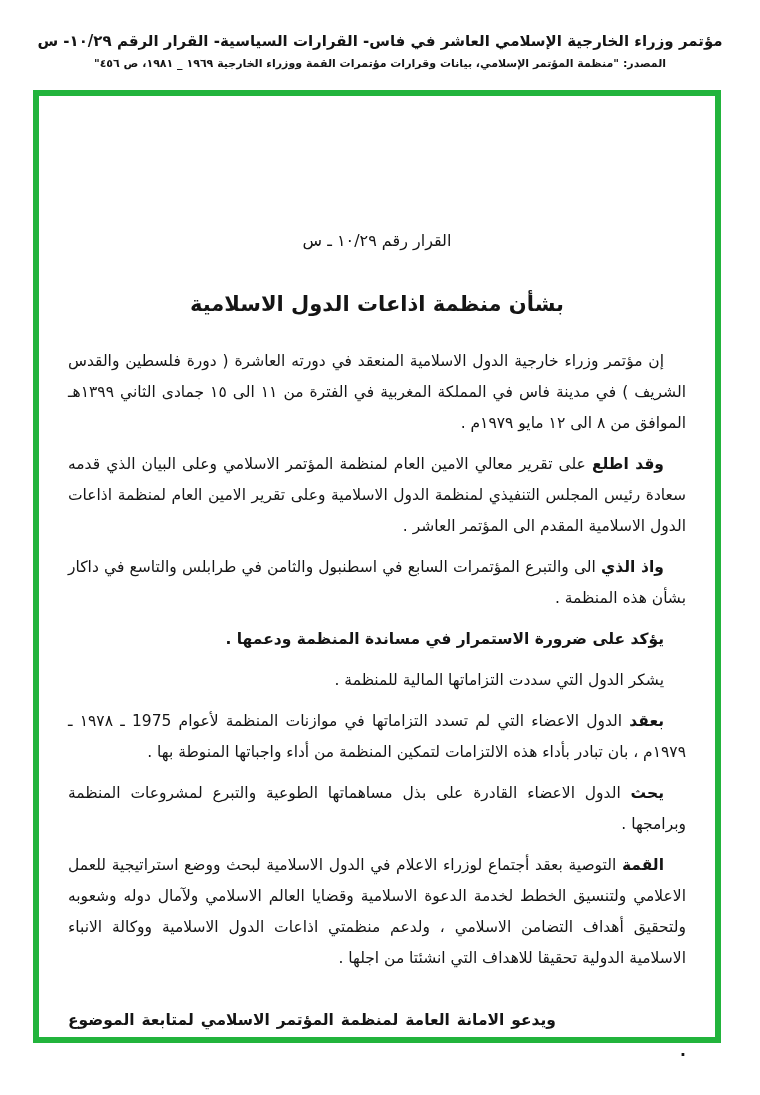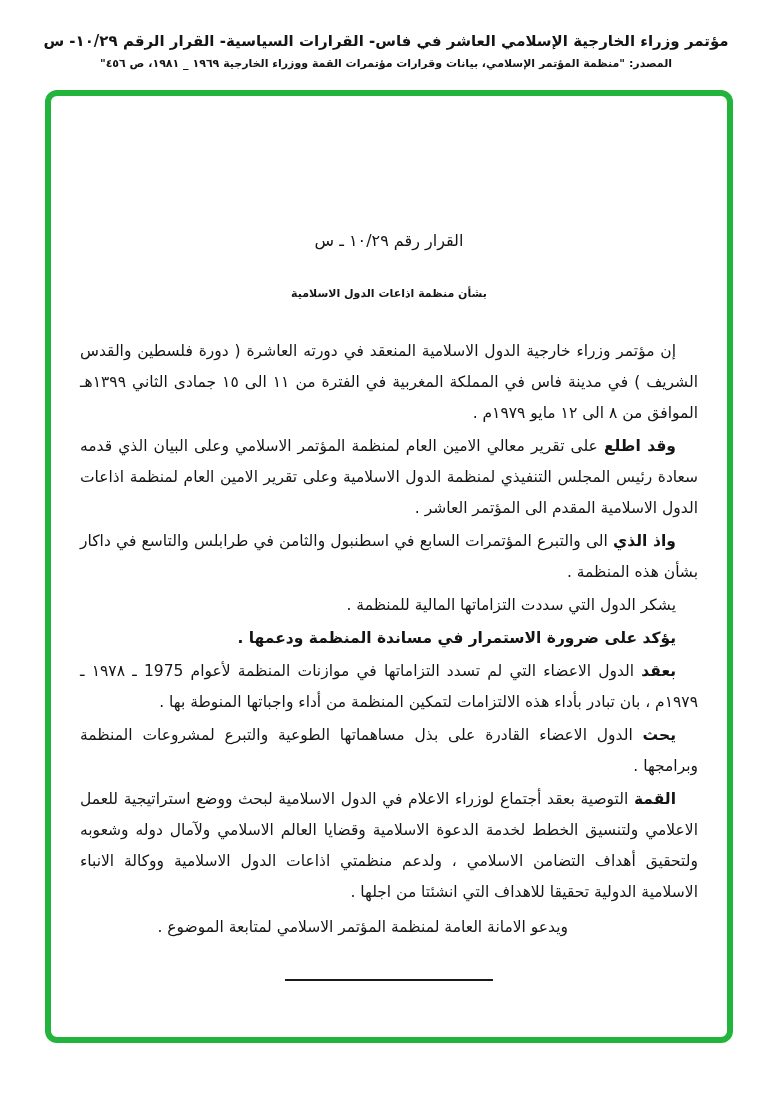--- a/index.html
+++ b/index.html
@@ -10,7 +10,7 @@
     color: #151515;
     overflow: hidden;
   }
-  .page { width: 760px; height: 828px; position: relative; padding-left: 12px; }
+  .page { width: 760px; height: 828px; position: relative; }
 
   
   .top-header {

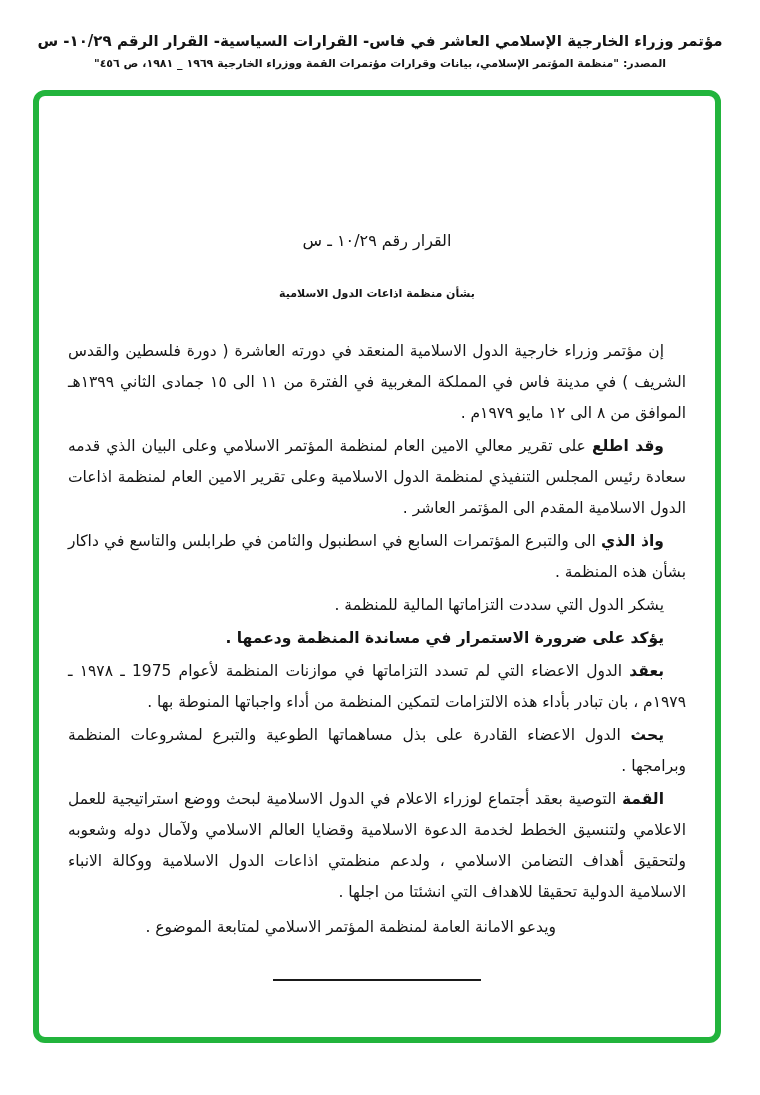--- a/index.html
+++ b/index.html
@@ -37,7 +37,7 @@
     width: 688px;
     height: 953px;
     border: 6px solid #22b43c;
-    border-radius: 12px;
+    border-radius: 0;
     background: #ffffff;
   }
   .doc-content {

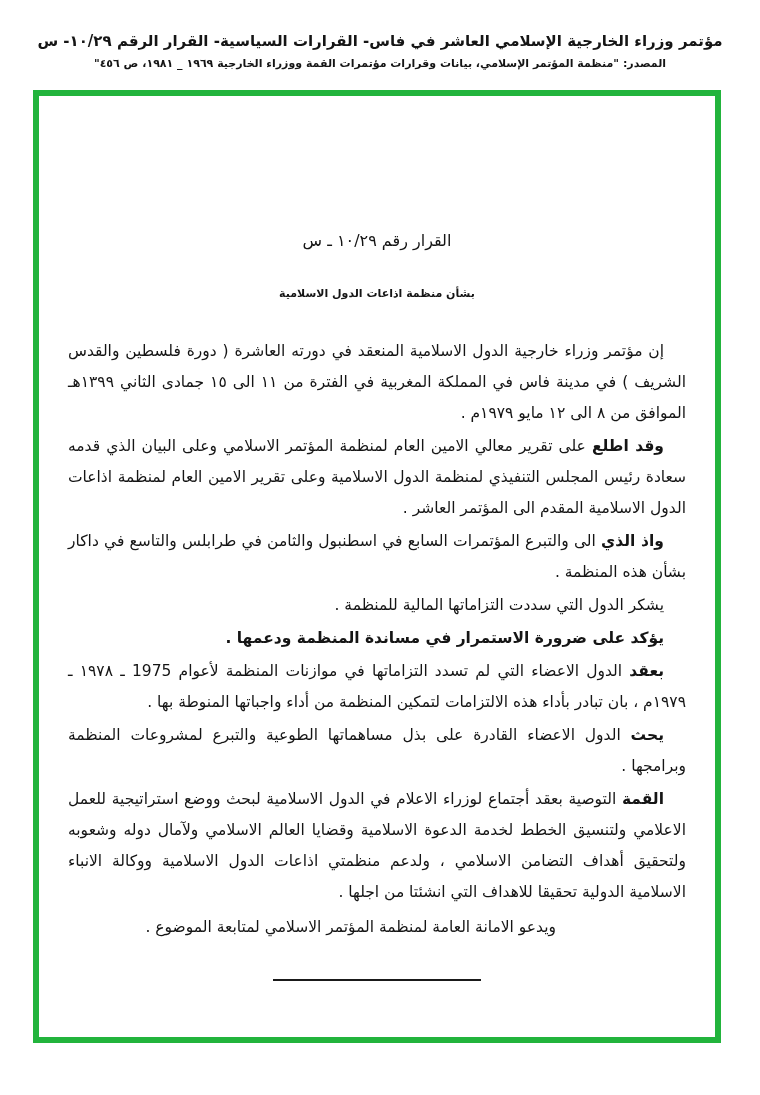--- a/index.html
+++ b/index.html
@@ -53,10 +53,10 @@
   }
   .doc-subtitle {
     text-align: center;
-    font-size: 11px;
+    font-size: 21px;
     font-weight: bold;
     line-height: 26px;
-    margin-top: 27px;
+    margin-top: 37px;
   }
 
   .doc-content p {

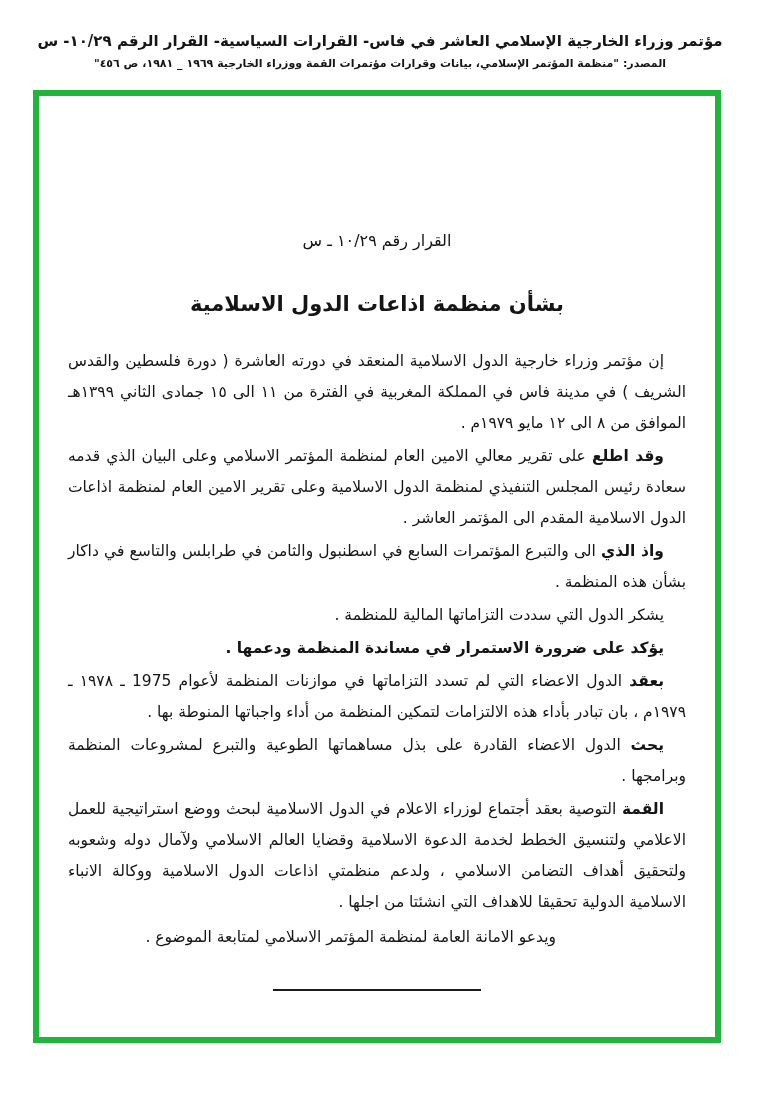--- a/index.html
+++ b/index.html
@@ -64,7 +64,7 @@
     line-height: 31px;
     text-align: justify;
     text-indent: 22px;
-    margin-top: 2px;
+    margin-top: 10px;
   }
   .doc-content p.first { margin-top: 29px; }
   .doc-content p.closing {

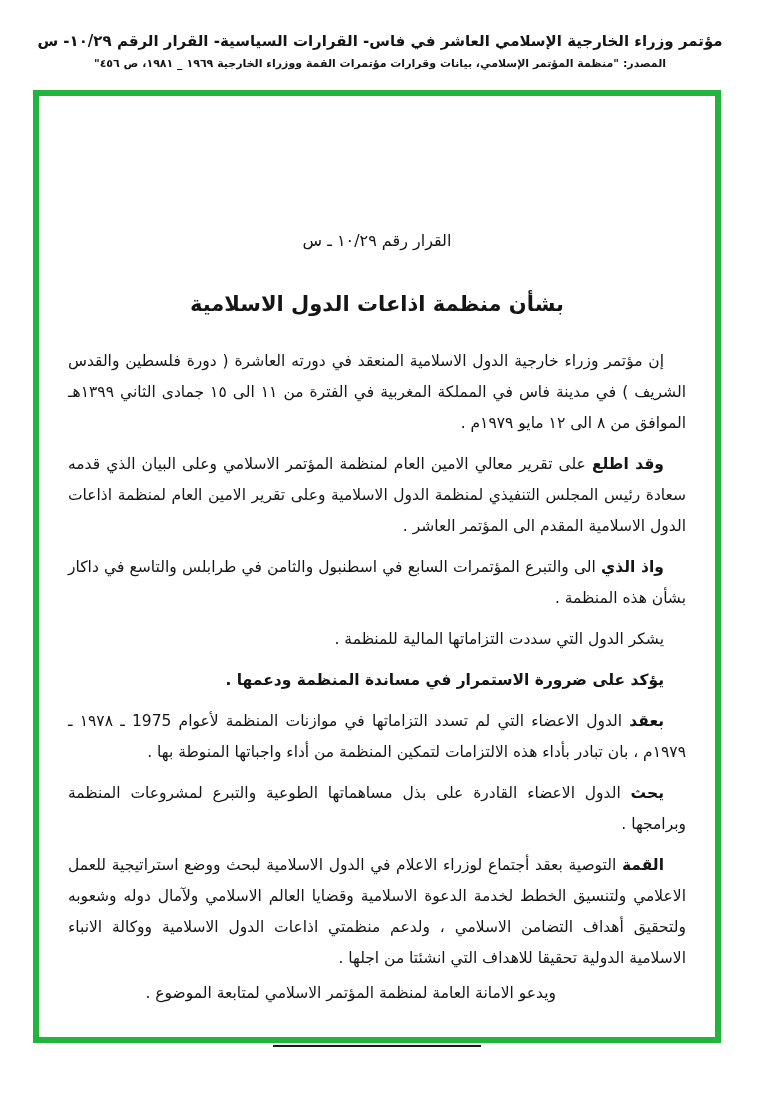--- a/index.html
+++ b/index.html
@@ -102,9 +102,9 @@
 
       <p><b>واذ الذي</b><span> الى والتبرع المؤتمرات السابع في اسطنبول والثامن في طرابلس والتاسع في داكار بشأن هذه المنظمة .</span></p>
 
+      <p><b>يؤكد على ضرورة الاستمرار في مساندة المنظمة ودعمها .</b><span></span></p>
+
       <p><b></b><span>يشكر الدول التي سددت التزاماتها المالية للمنظمة .</span></p>
-
-      <p><b>يؤكد على ضرورة الاستمرار في مساندة المنظمة ودعمها .</b><span></span></p>
 
       <p><b>بعقد</b><span> الدول الاعضاء التي لم تسدد التزاماتها في موازنات المنظمة لأعوام 1975 ـ ١٩٧٨ ـ ١٩٧٩م ، بان تبادر بأداء هذه الالتزامات لتمكين المنظمة من أداء واجباتها المنوطة بها .</span></p>
 

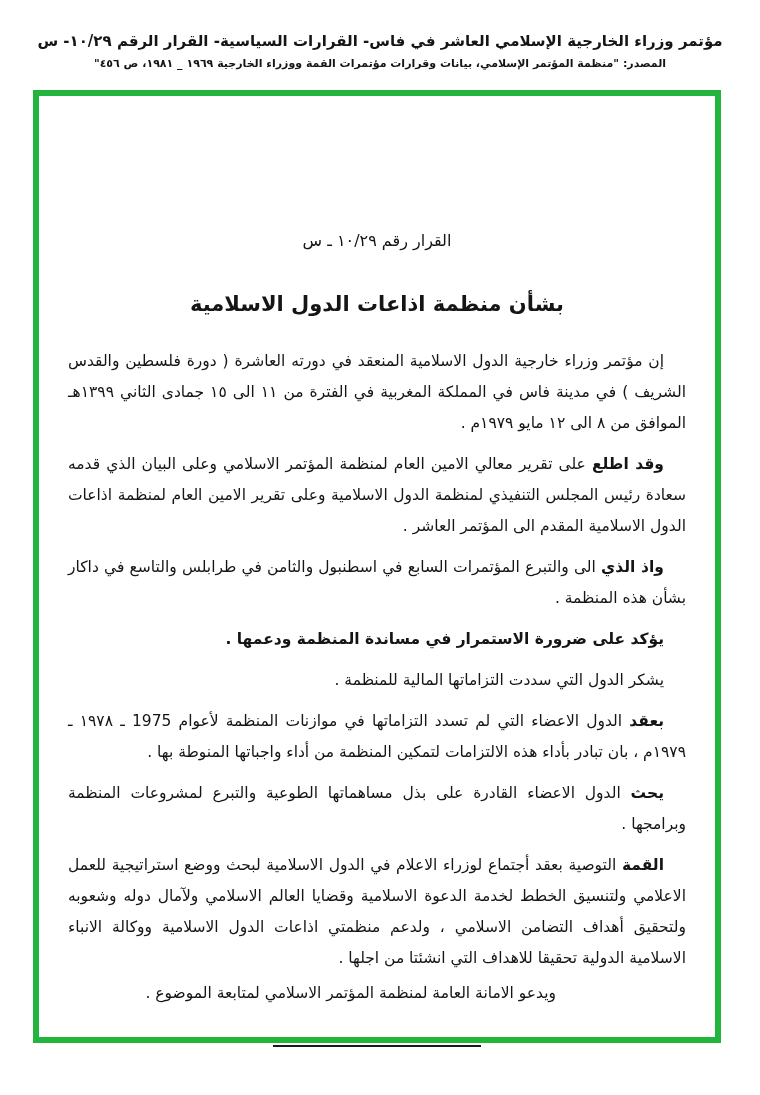--- a/index.html
+++ b/index.html
@@ -68,8 +68,9 @@
   }
   .doc-content p.first { margin-top: 29px; }
   .doc-content p.closing {
-    margin-top: 4px;
+    margin-top: 31px;
     text-indent: 130px;
+    font-weight: bold;
   }
   .doc-content p b { font-weight: bold; }
 

